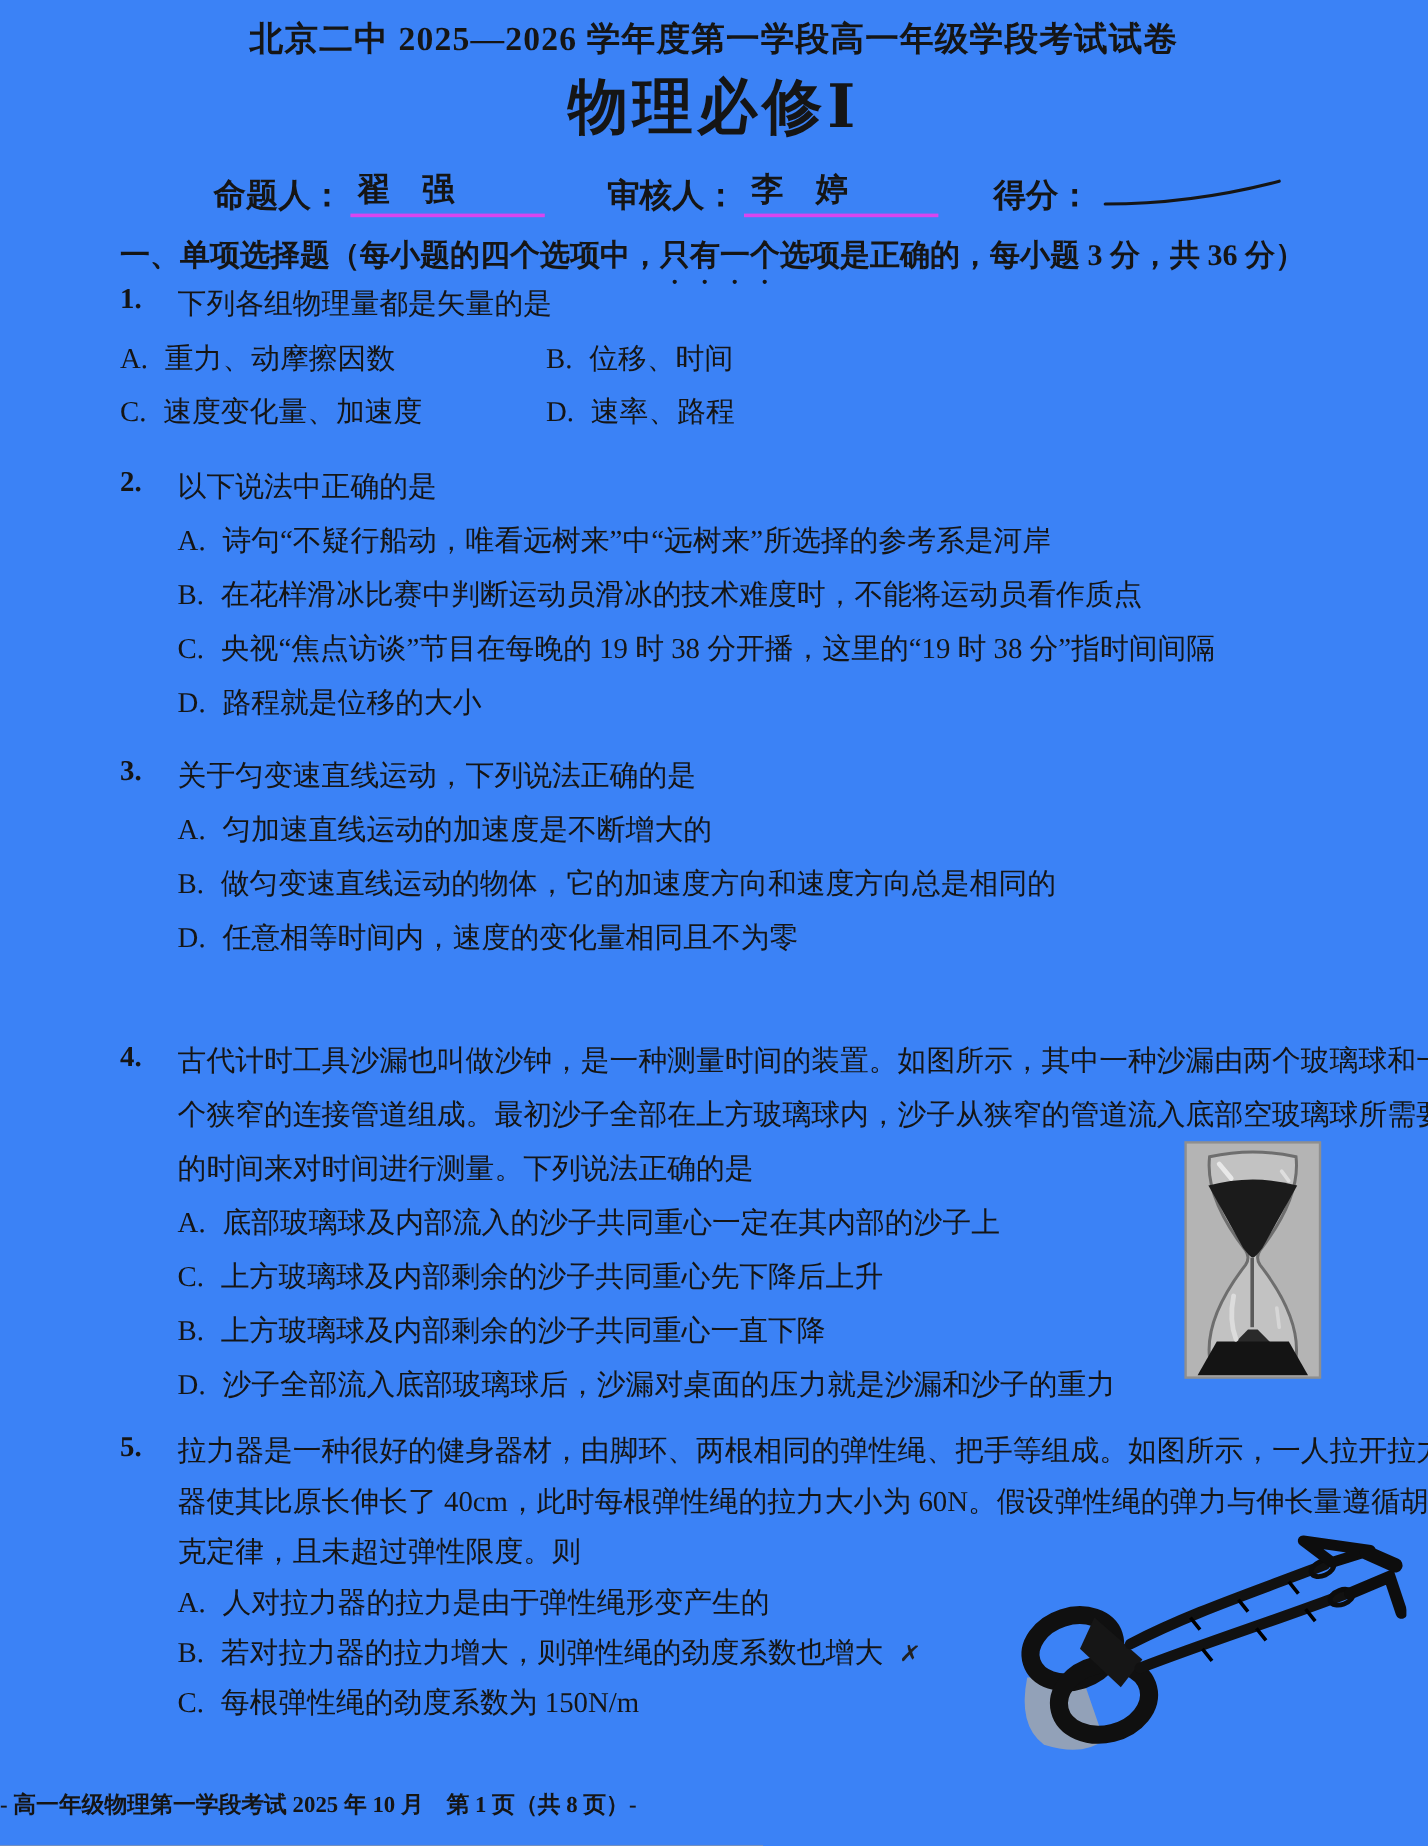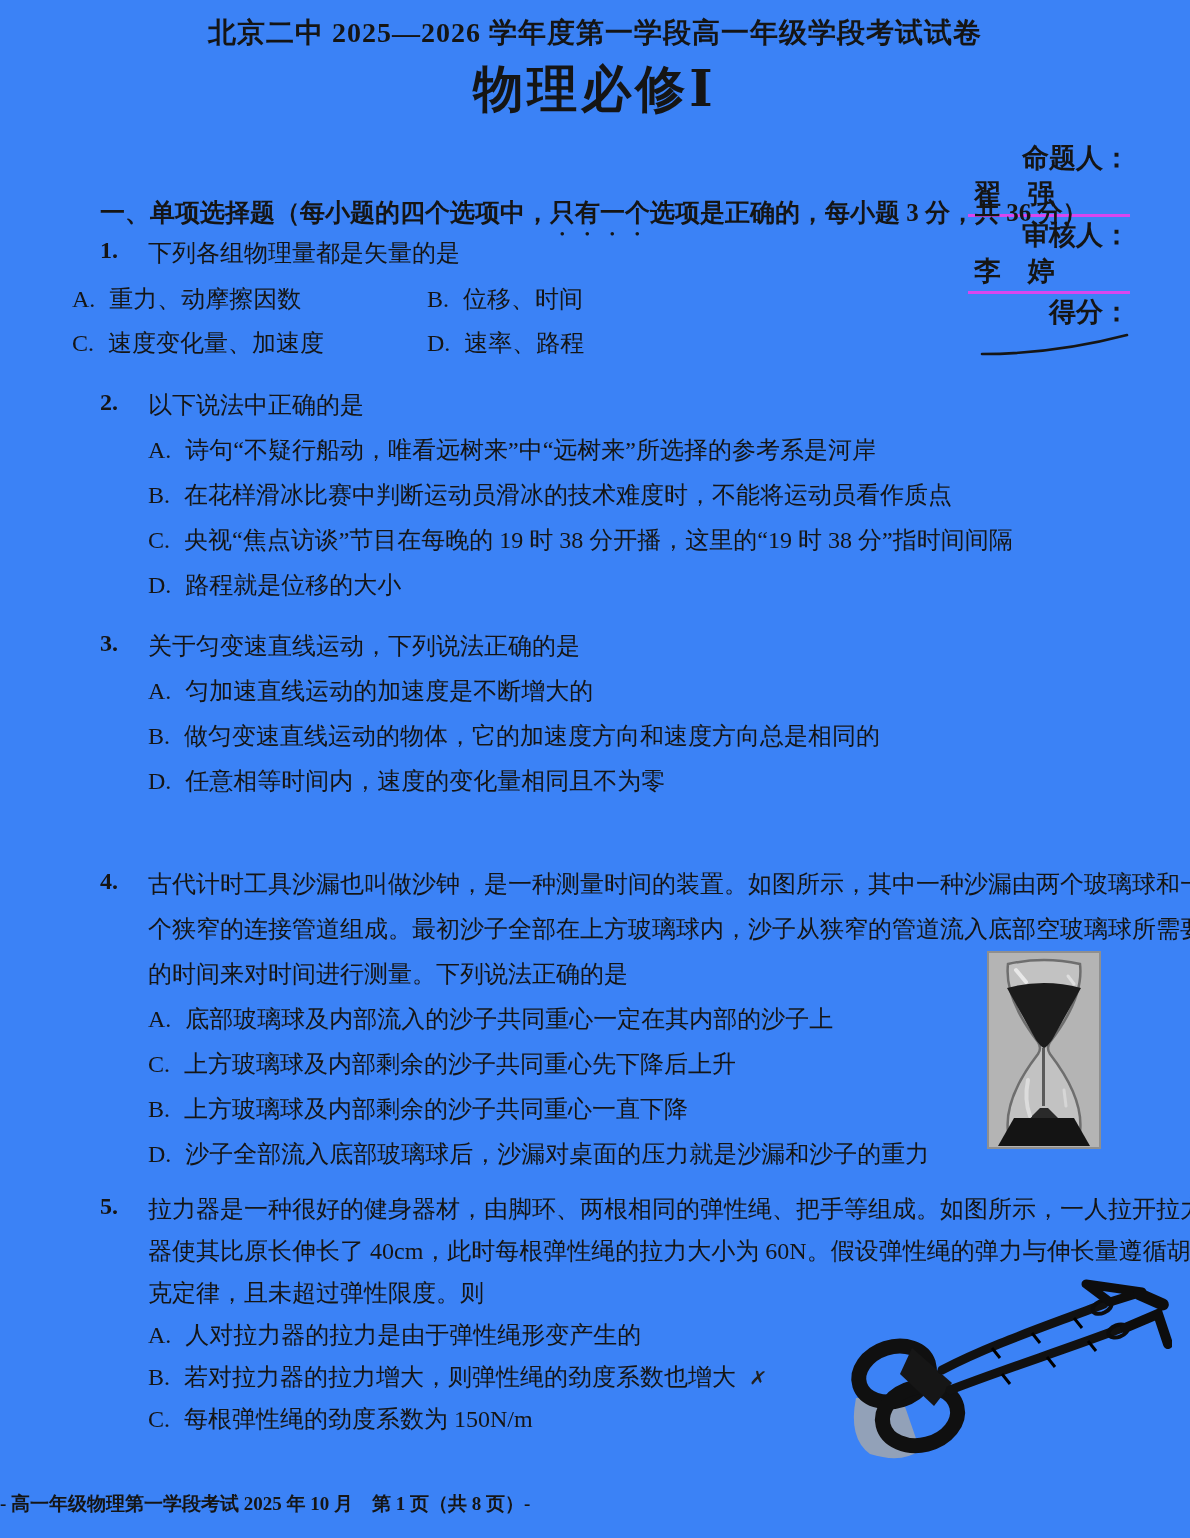--- a/index.html
+++ b/index.html
@@ -12,7 +12,7 @@
   .abs{position:absolute;}
   .school-line{top:14px;left:0;right:0;text-align:center;font-weight:bold;font-size:28px;letter-spacing:1px;}
   .paper-title{top:56px;left:0;right:0;text-align:center;font-weight:bold;font-size:50px;letter-spacing:4px;}
-  .meta{top:140px;left:178px;right:60px;font-size:27px;font-weight:bold;display:flex;align-items:flex-end;white-space:nowrap;flex-direction:column;}
+  .meta{top:140px;left:178px;right:60px;font-size:27px;font-weight:bold;display:flex;align-items:flex-end;white-space:nowrap;}
   .mlabel{display:inline-block;}
   .gap1{margin-left:52px;}
   .gap2{margin-left:46px;text-align:center;}

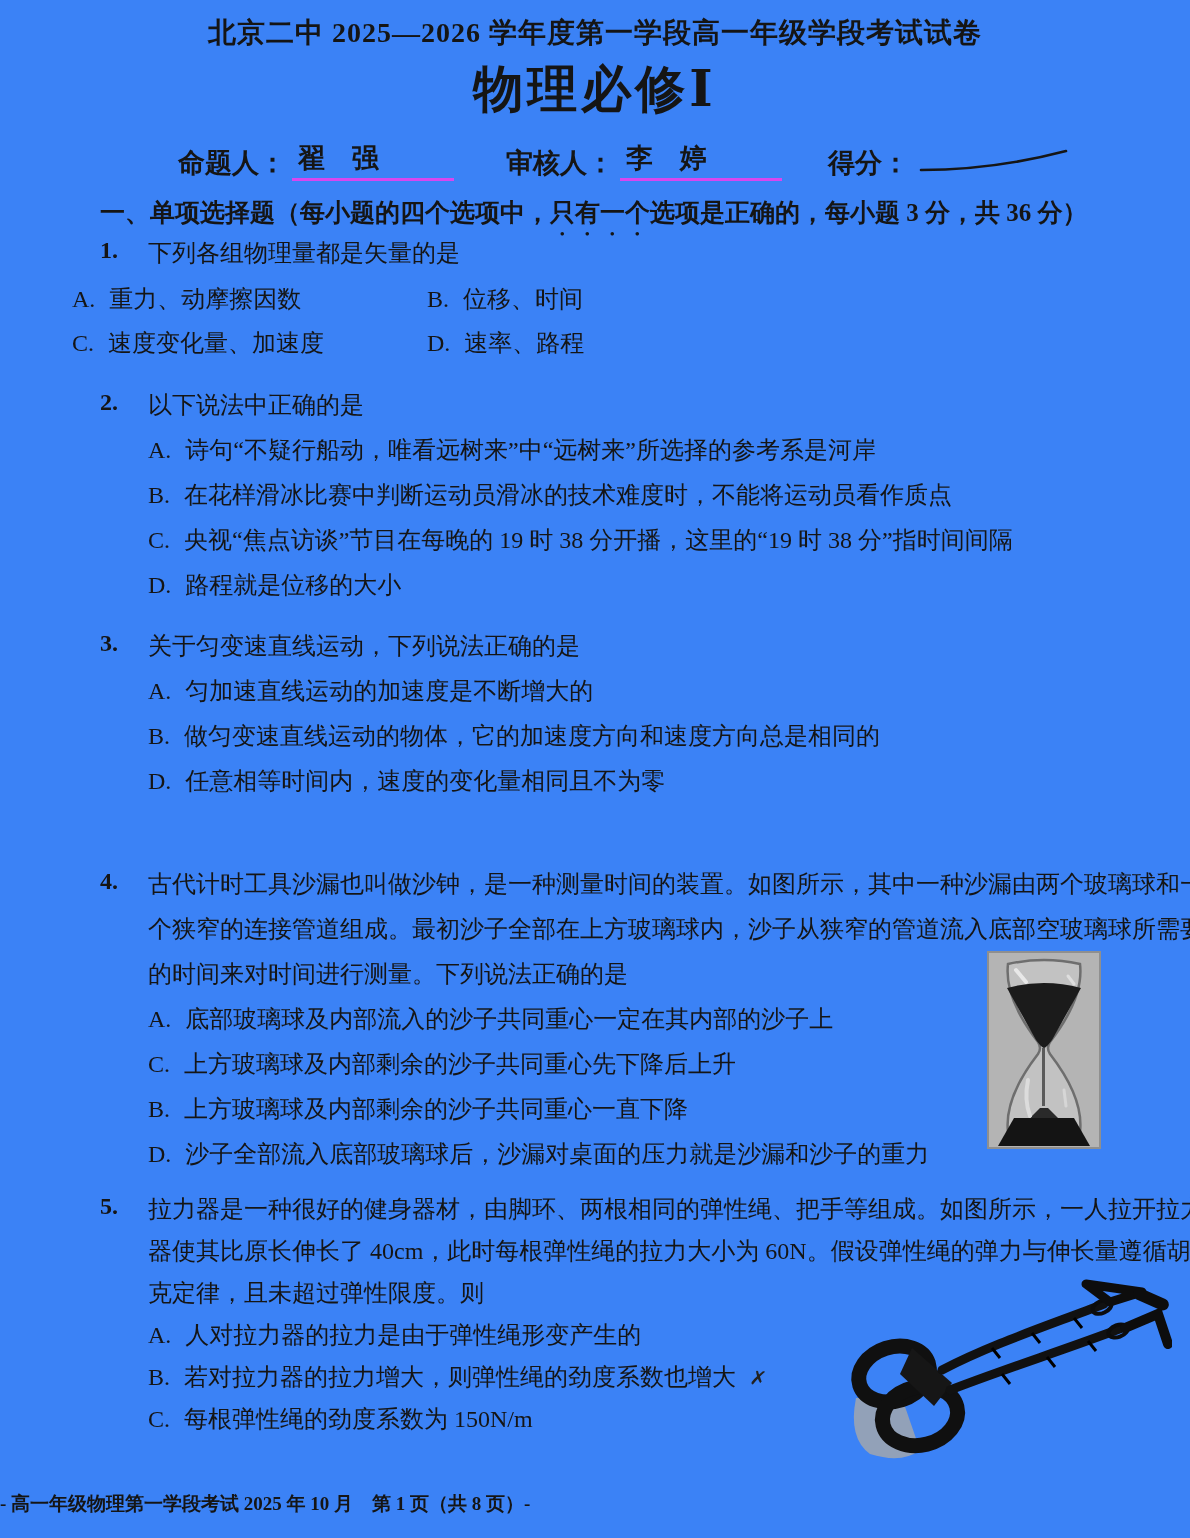--- a/index.html
+++ b/index.html
@@ -31,7 +31,7 @@
   .ln{padding-left:148px;height:45px;box-sizing:border-box;white-space:nowrap;}
   .ln42{height:42px;}
   .ln46{height:46px;}
-  .optrow{display:flex;padding-left:72px;height:44px;box-sizing:border-box;}
+  .optrow{display:flex;padding-left:100px;height:44px;box-sizing:border-box;}
   .cell1{width:355px;}
   .olabel{margin-right:14px;}
   .stray{display:inline-block;margin-left:14px;font-size:20px;transform:rotate(8deg);color:#222;}

